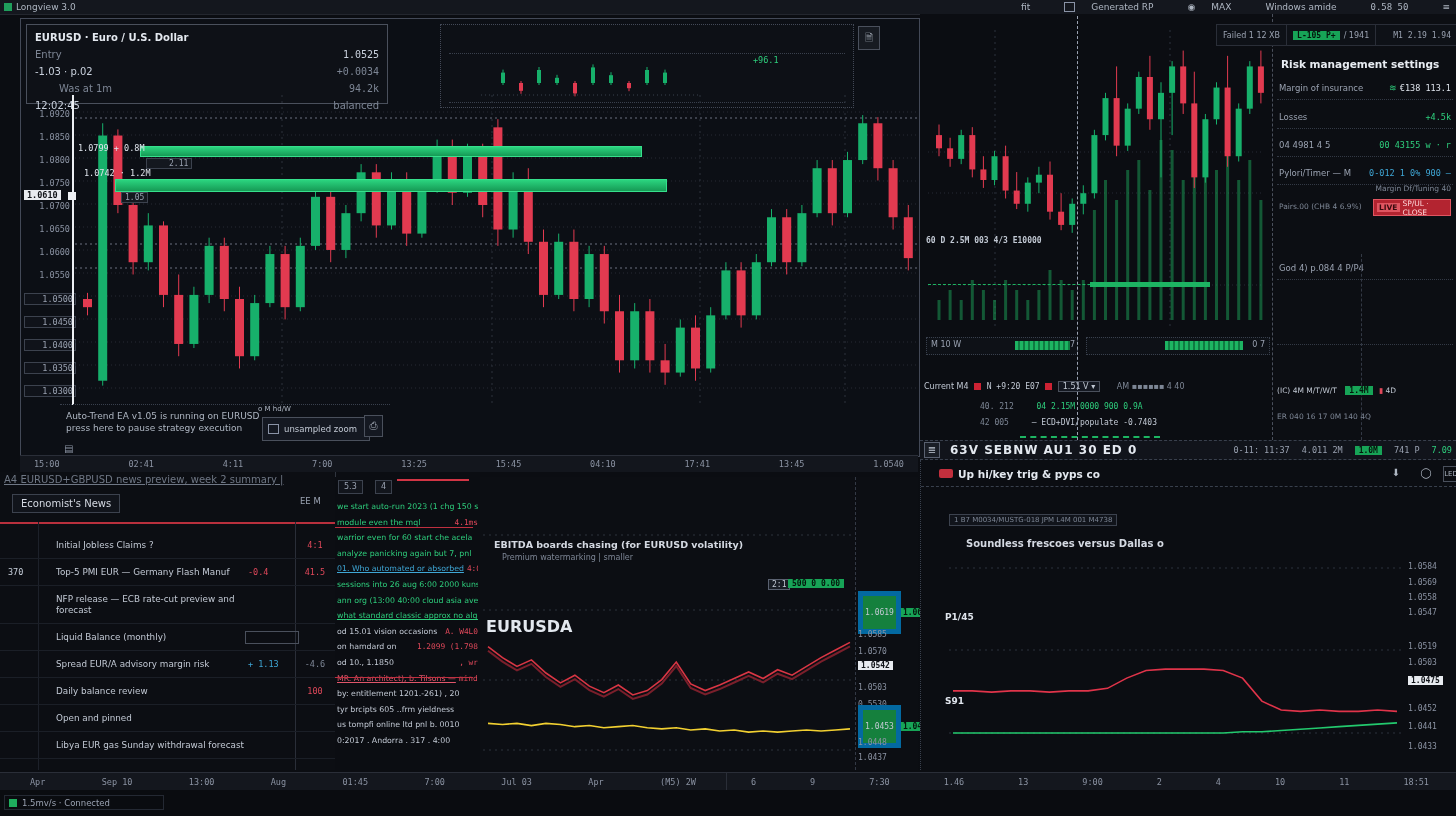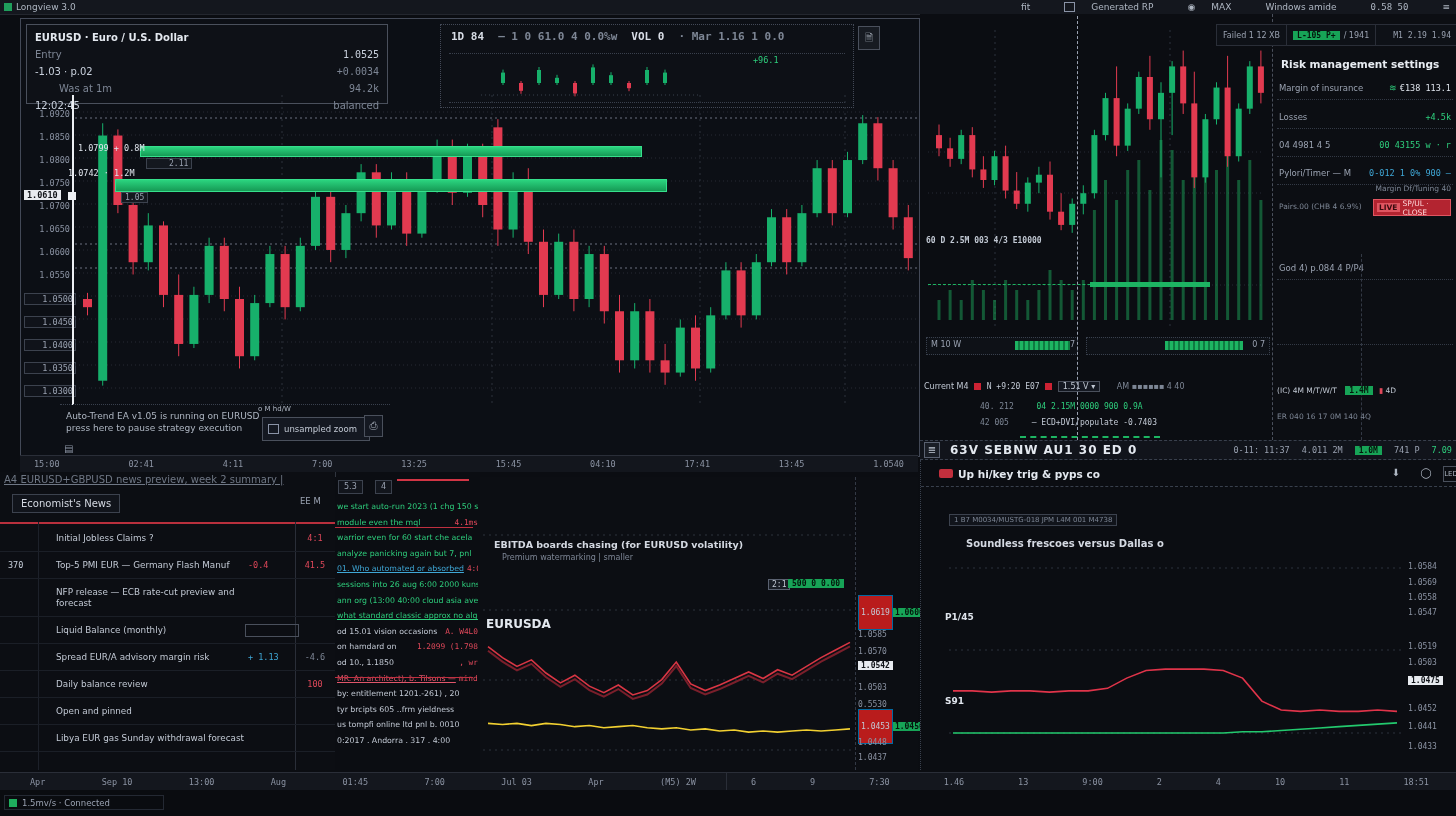--- a/index.html
+++ b/index.html
@@ -179,12 +179,6 @@
   </div>
 
   <div class="abs" id="minibox">
-    <div class="ministat mono">
-      <span>1D 84</span>
-      <span class="dim">— 1 0 61.0 4 0.0%w</span>
-      <span>VOL 0</span>
-      <span class="dim">· Mar 1.16 1 0.0</span>
-    </div>
     <div style="position:absolute;left:8px;right:8px;top:28px;border-top:1px dotted #39404d;"></div>
     <span class="grn mono" style="position:absolute;left:312px;top:30px;font-size:8.5px;">+96.1</span>
     <svg id="sparksvg" width="220" height="38" style="position:absolute;left:40px;top:36px;">

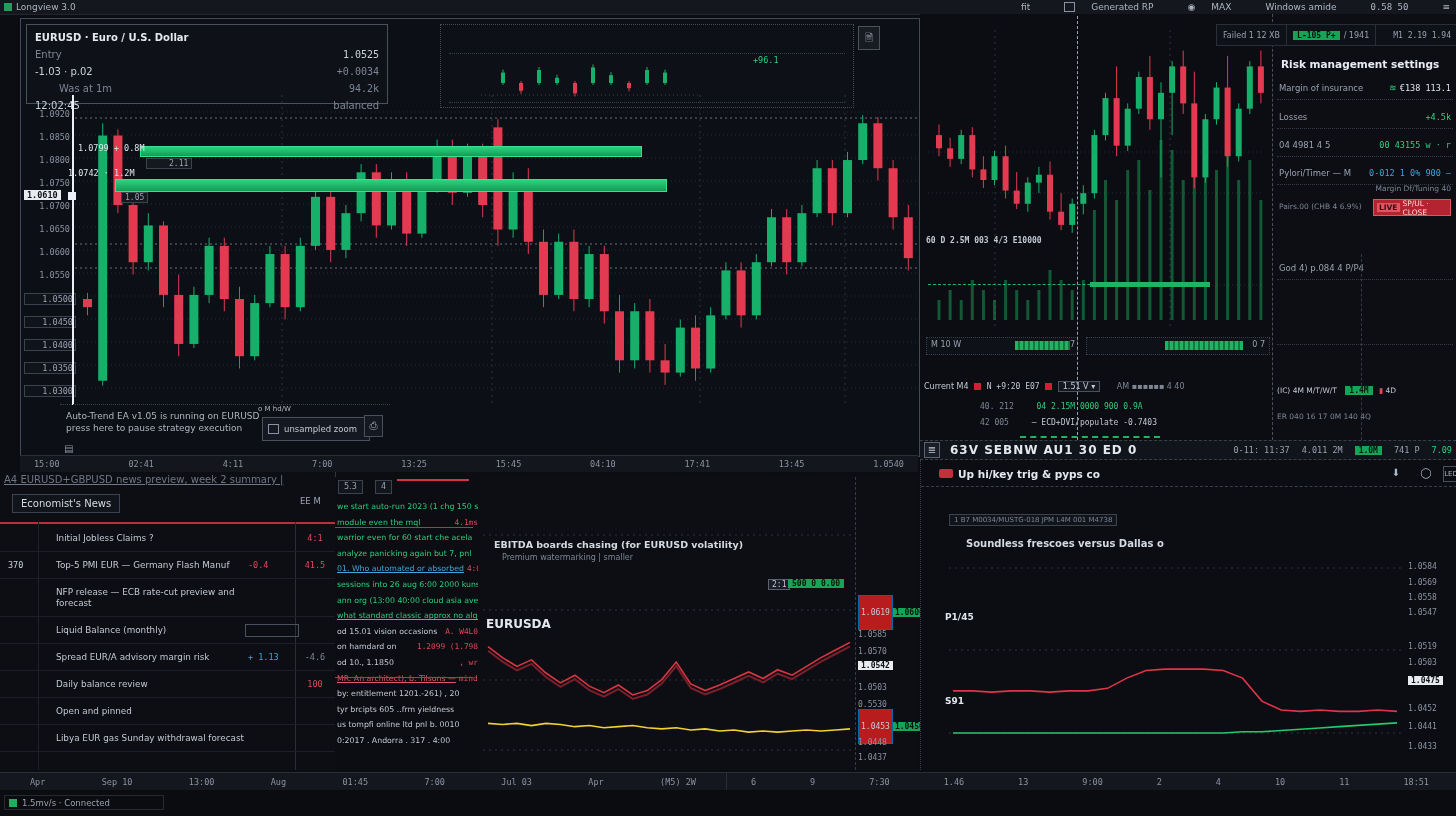--- a/index.html
+++ b/index.html
@@ -364,7 +364,7 @@
   <span class="poslab mono" style="left:78px;top:143px;">1.0799 + 0.8M</span>
   <span class="postag mono" style="left:146px;top:158px;padding-left:22px;">2.11</span>
   <div class="posbar" style="left:115px;top:179px;width:550px;height:11px;"></div>
-  <span class="poslab mono" style="left:68px;top:168px;">1.0742 · 1.2M</span>
+  <span class="poslab mono" style="left:84px;top:168px;">1.0742 · 1.2M</span>
   <span class="postag mono" style="left:121px;top:192px;">1.05</span>
 
   <div class="abs" id="note-box">

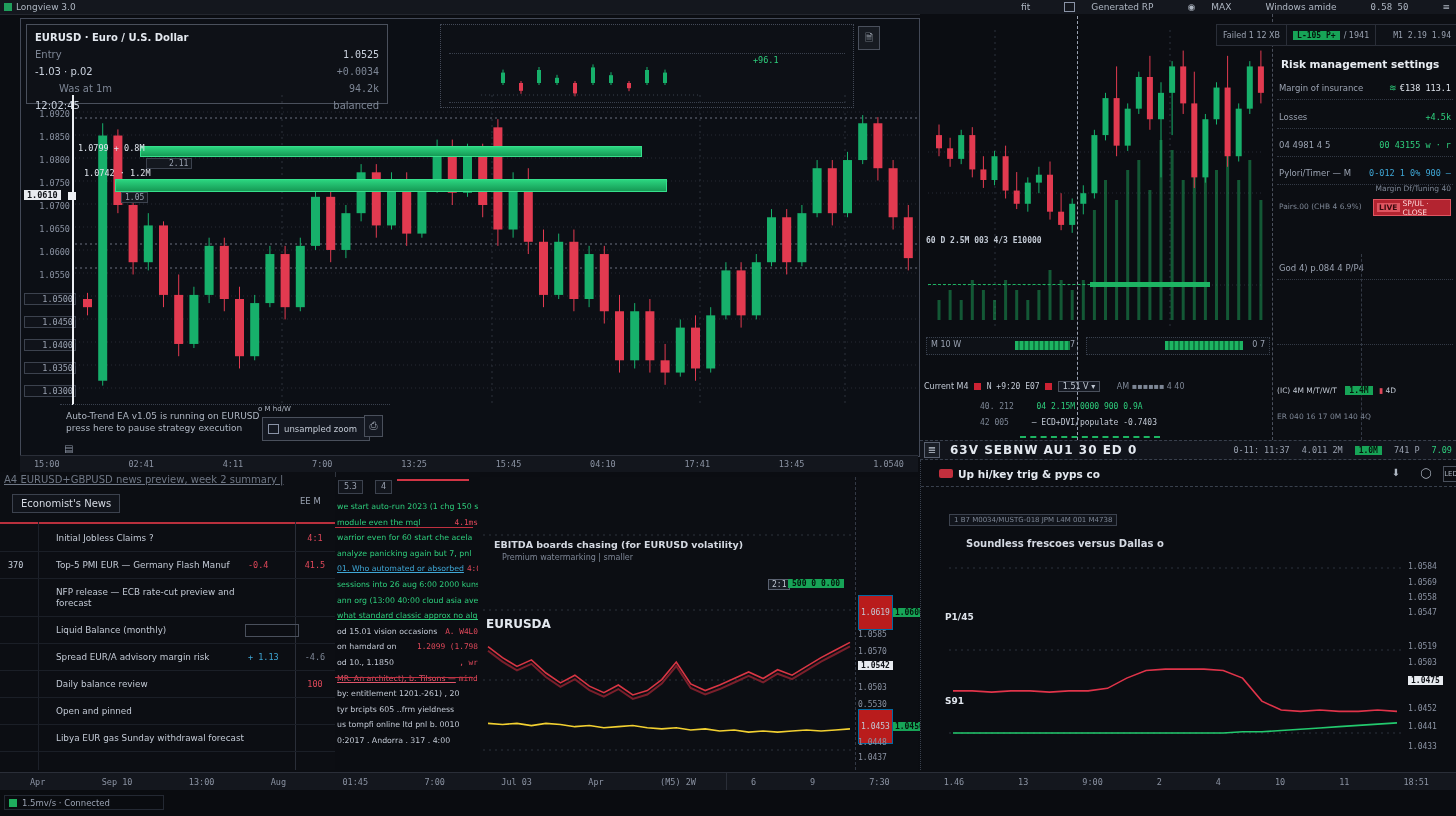--- a/index.html
+++ b/index.html
@@ -43,7 +43,7 @@
   #news-head{position:absolute;left:12px;top:22px;font-size:10px;color:#d4d9e2;border:1px solid #3c424e;padding:3px 8px;background:#11141b;}
   #news-colr{position:absolute;left:300px;top:24px;font-size:8.5px;color:#9aa2b1;}
   #news-redline{position:absolute;left:0;top:50px;width:335px;height:2px;background:#b9303d;}
-  #news-rows{position:absolute;left:0;top:53px;width:335px;}
+  #news-rows{position:absolute;left:0;top:60px;width:335px;}
   .nrow{position:relative;border-bottom:1px solid #1b1f27;padding:8px 0 7px 0;}
   .nnum{position:absolute;left:8px;color:#c9d1dd;font-size:8.5px;}
   .ntext{display:block;margin-left:56px;margin-right:72px;color:#c2c9d4;font-size:8.8px;line-height:11px;}

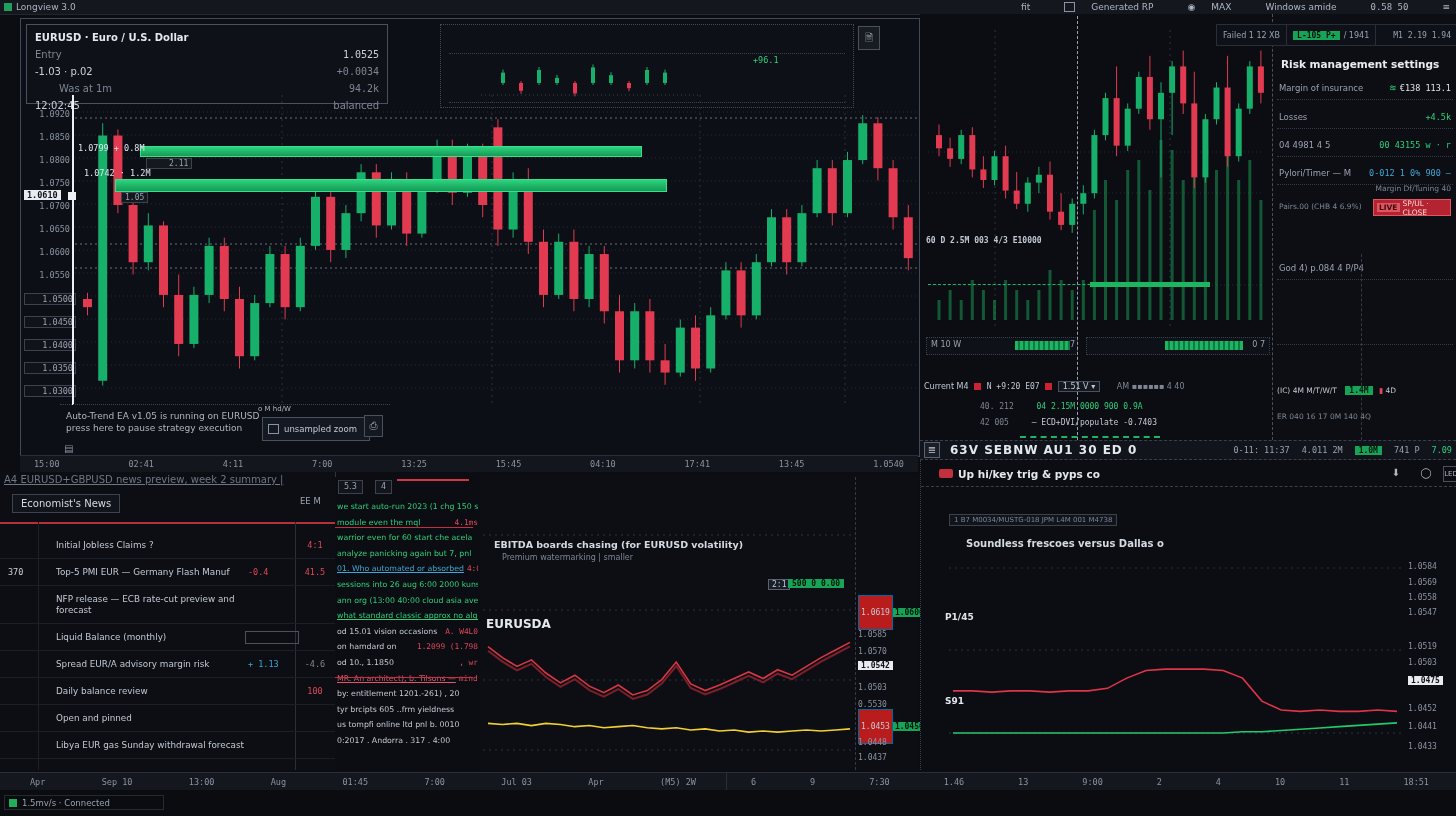--- a/index.html
+++ b/index.html
@@ -75,7 +75,7 @@
   
   .scale-col{pointer-events:none;}
   .sl{position:absolute;font-size:8px;color:#8b93a3;white-space:nowrap;}
-  .sl .g1{border:1px solid #0369a1;background:#b91c1c;padding:12px 2px;color:#c2c9d4;}
+  .sl .g1{border:5px solid #0369a1;background:#15803d;padding:12px 2px;color:#c2c9d4;}
   .sl .g2{background:#17a457;color:#04160c;padding:0 2px;font-weight:bold;}
   .sl .wb{background:#e8ebf0;color:#101318;padding:0 3px;font-weight:bold;}
   

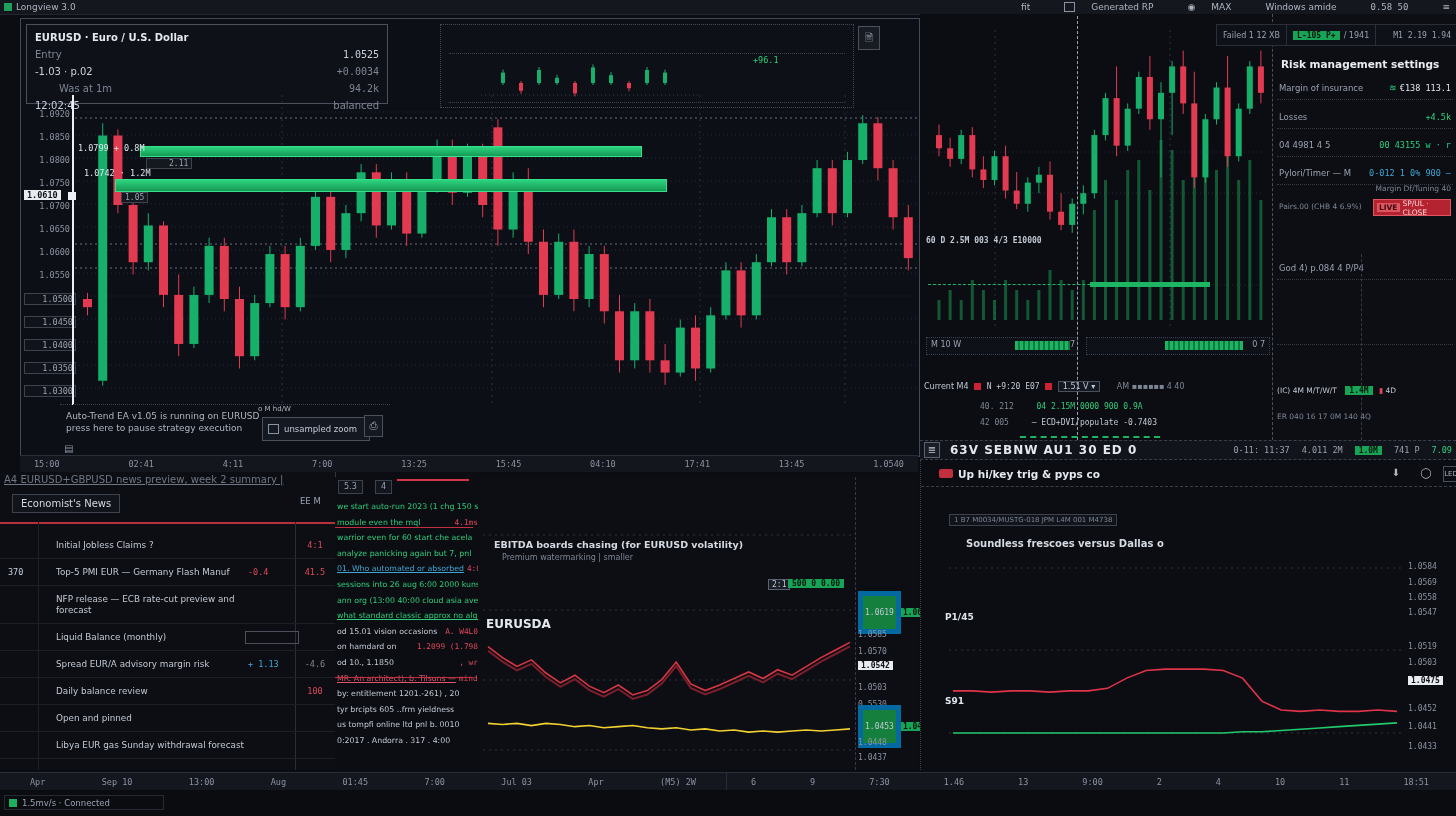--- a/index.html
+++ b/index.html
@@ -69,7 +69,7 @@
   #midchart{left:480px;top:477px;width:438px;height:293px;background:#0c0e13;}
   #mid-title{position:absolute;left:14px;top:62px;font-size:9.5px;color:#d4d9e2;font-weight:bold;}
   #mid-sub{position:absolute;left:22px;top:76px;font-size:8px;color:#7d8695;}
-  #mid-sym{position:absolute;left:6px;top:140px;font-size:12px;font-weight:bold;color:#e3e8ef;text-align:right;}
+  #mid-sym{position:absolute;left:6px;top:140px;font-size:16px;font-weight:bold;color:#e3e8ef;text-align:right;}
   .badge-gray{position:absolute;border:1px solid #5a6170;background:#1a1e26;color:#c2c9d4;font-size:8px;padding:0 3px;}
   .badge-grn{position:absolute;background:#17a457;color:#04160c;font-size:8px;padding:0 4px;font-weight:bold;}
   

